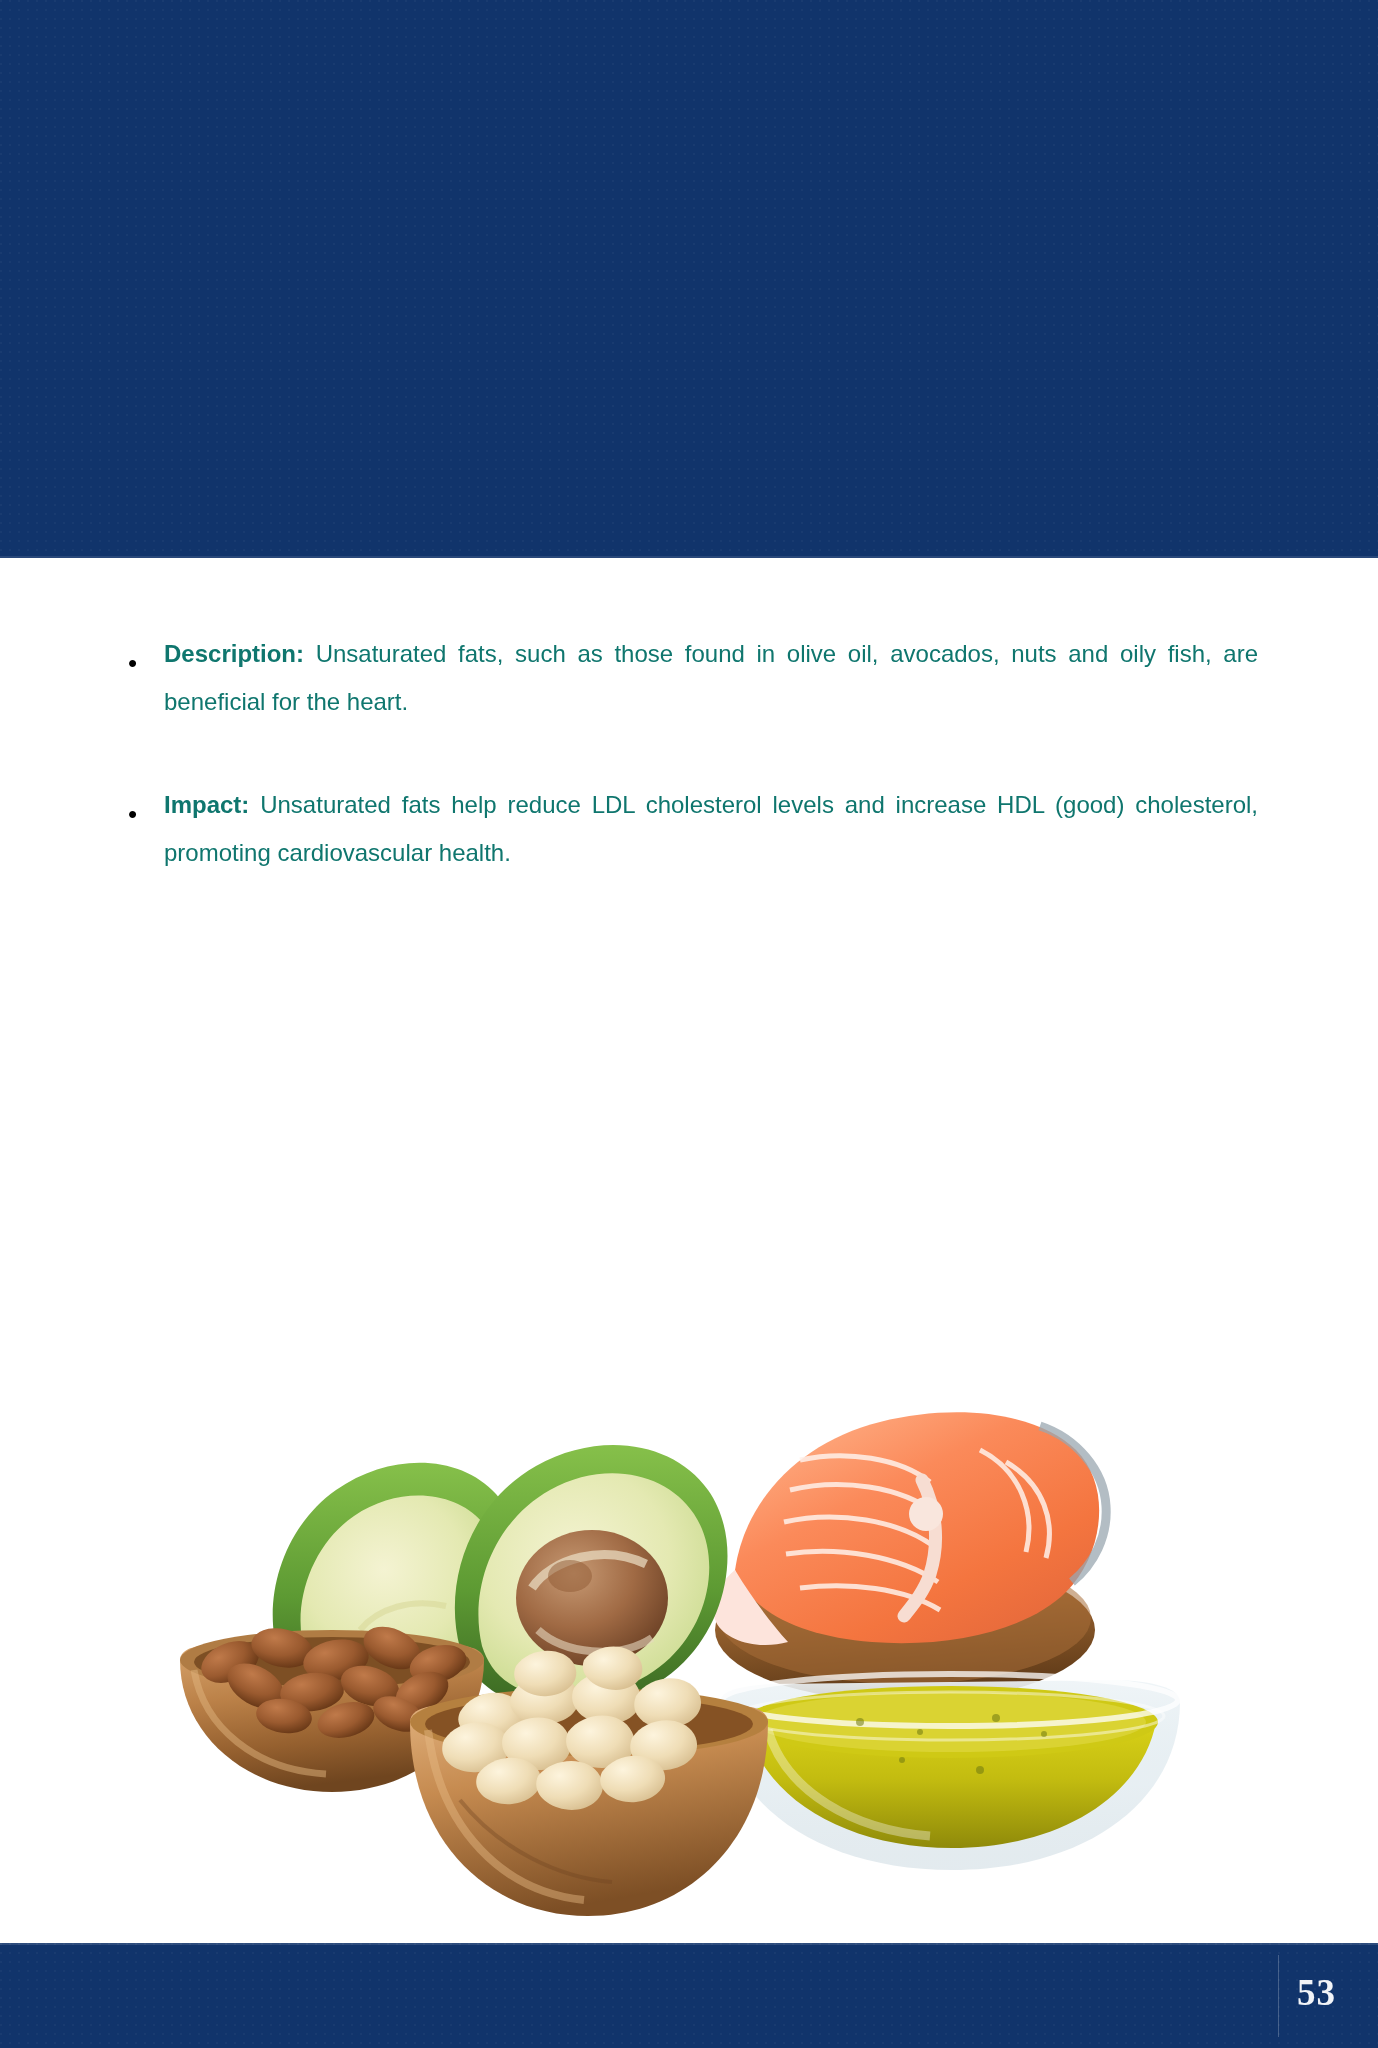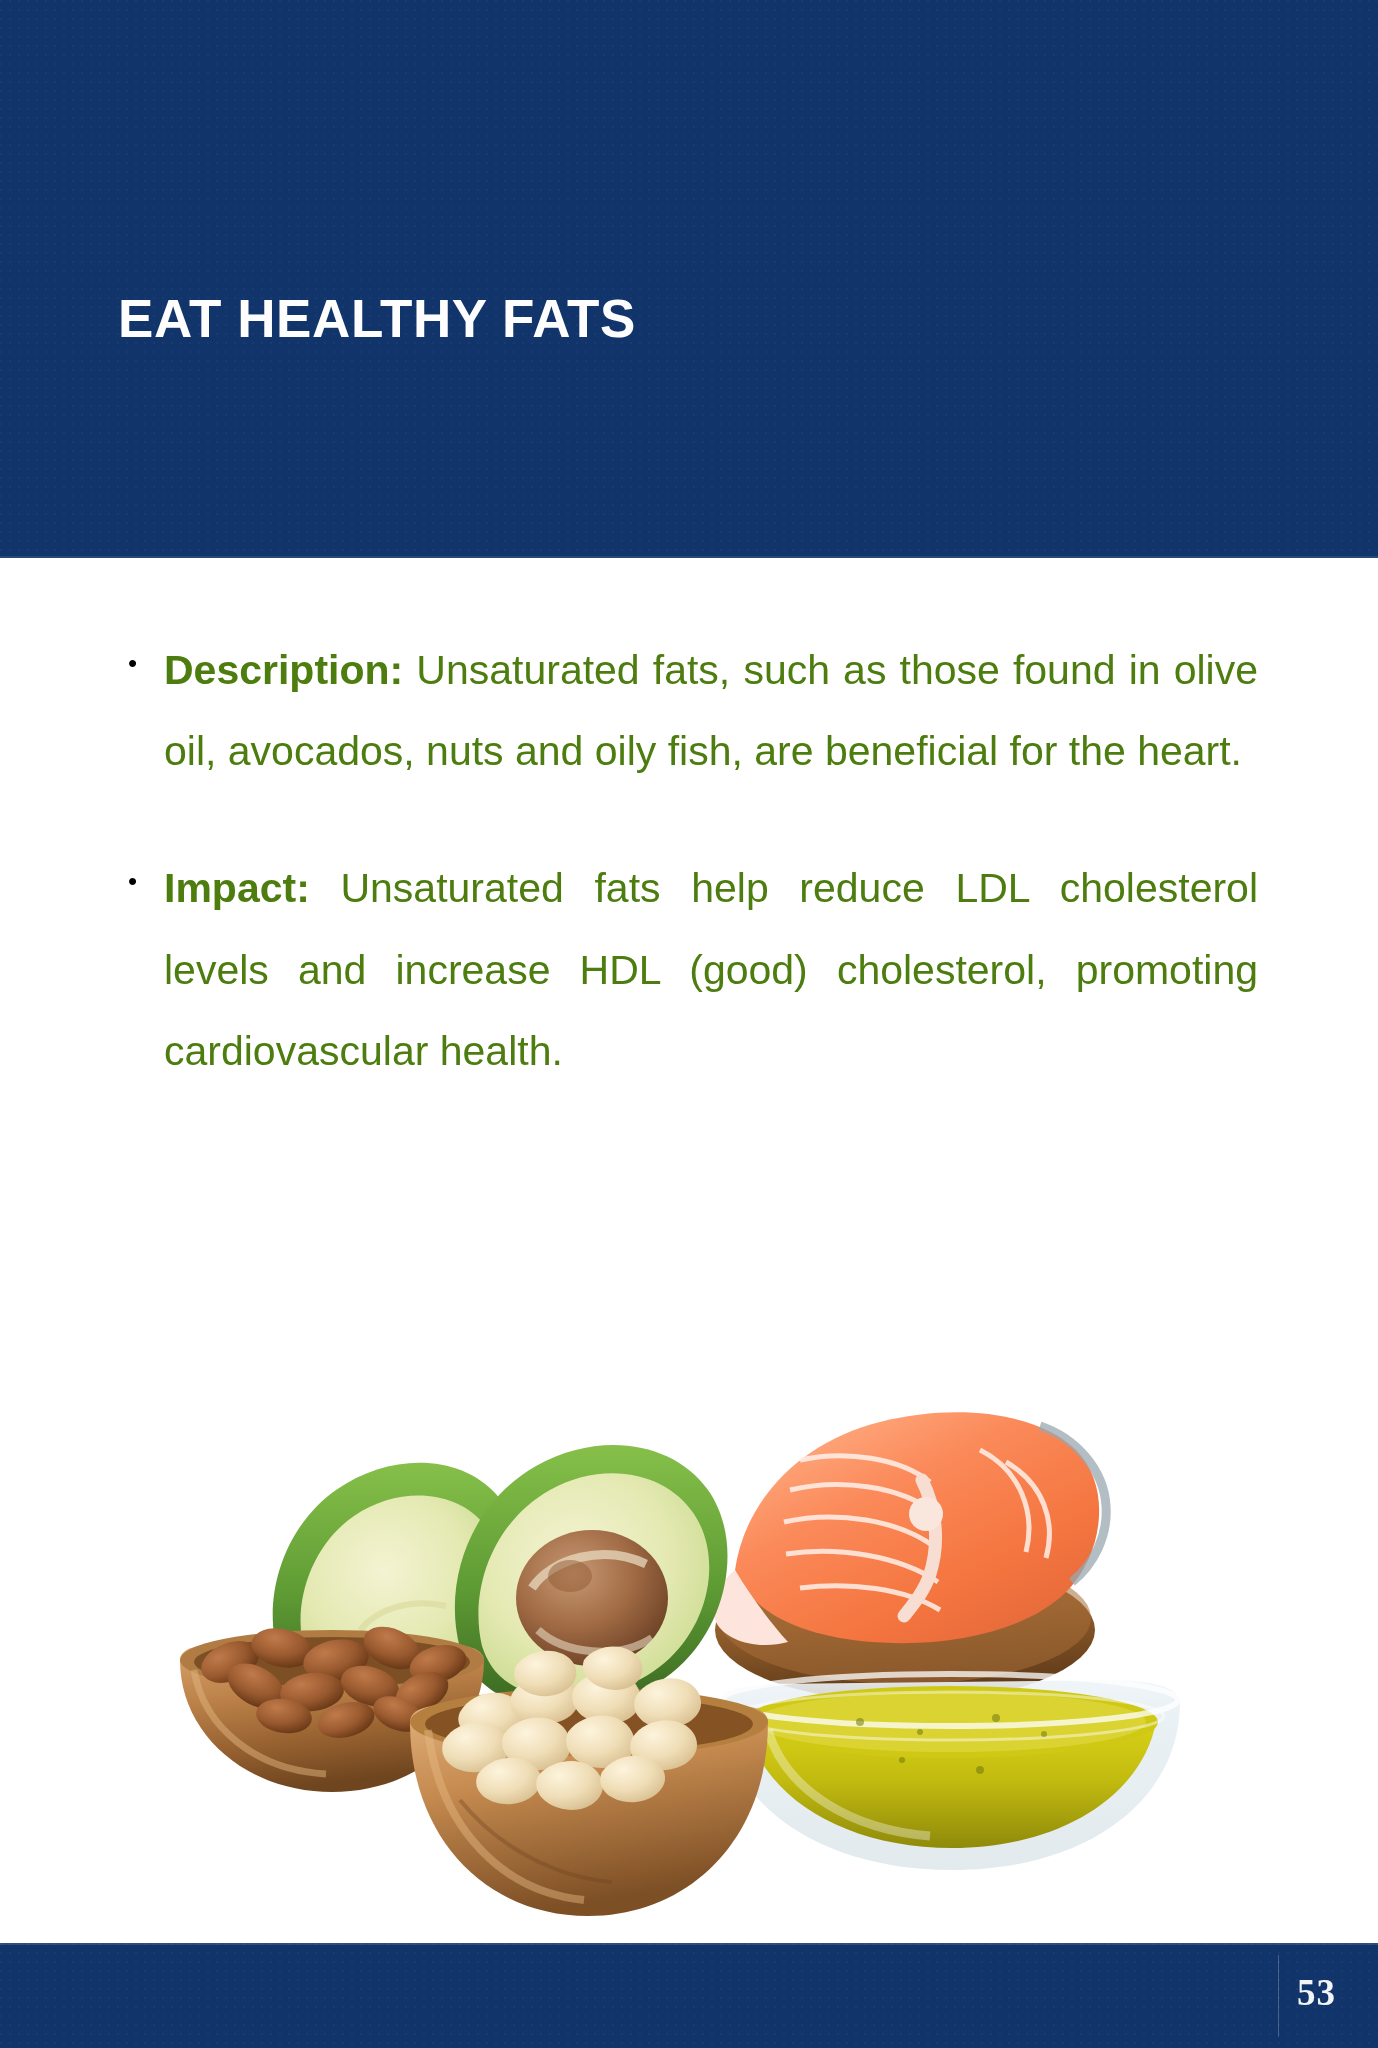--- a/index.html
+++ b/index.html
@@ -139,7 +139,6 @@
 <div class="slide">
 
   <div class="header-band"></div>
-  <h1 class="slide-title">EAT HEALTHY FATS</h1>
 
   <div class="body-copy">
 

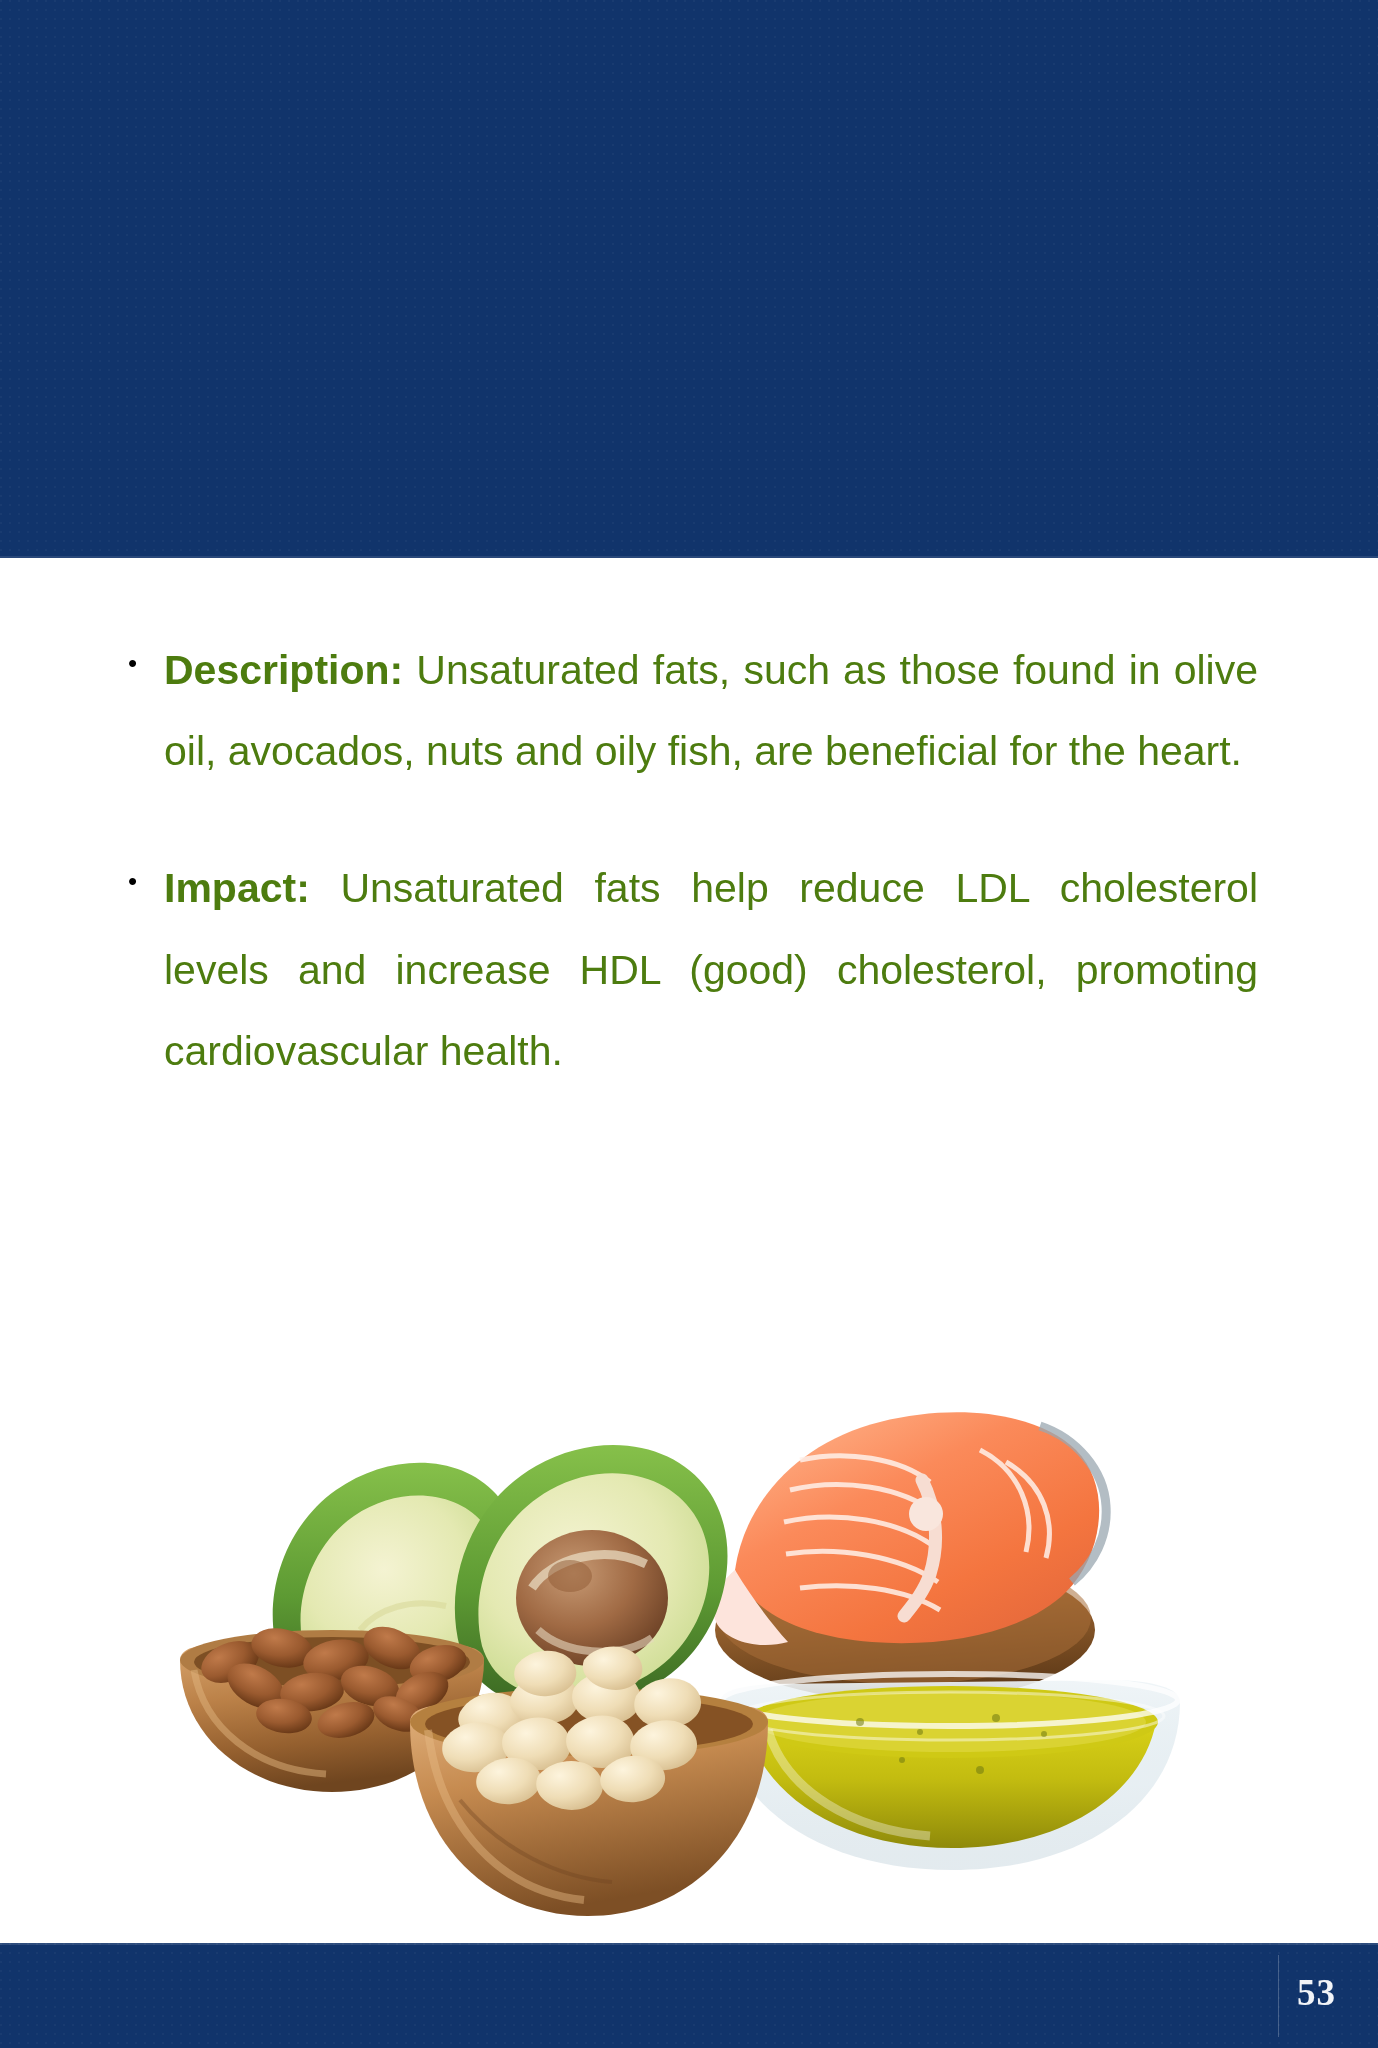--- a/index.html
+++ b/index.html
@@ -76,9 +76,9 @@
 
   .bullet-text {
     flex:1 1 auto;
-    font-size:41px;
+    font-size:24px;
     line-height:1.98;
-    color:#4d7c0f;
+    color:#0f766e;
     text-align:justify;
     text-justify:inter-word;
     hyphens:none;

